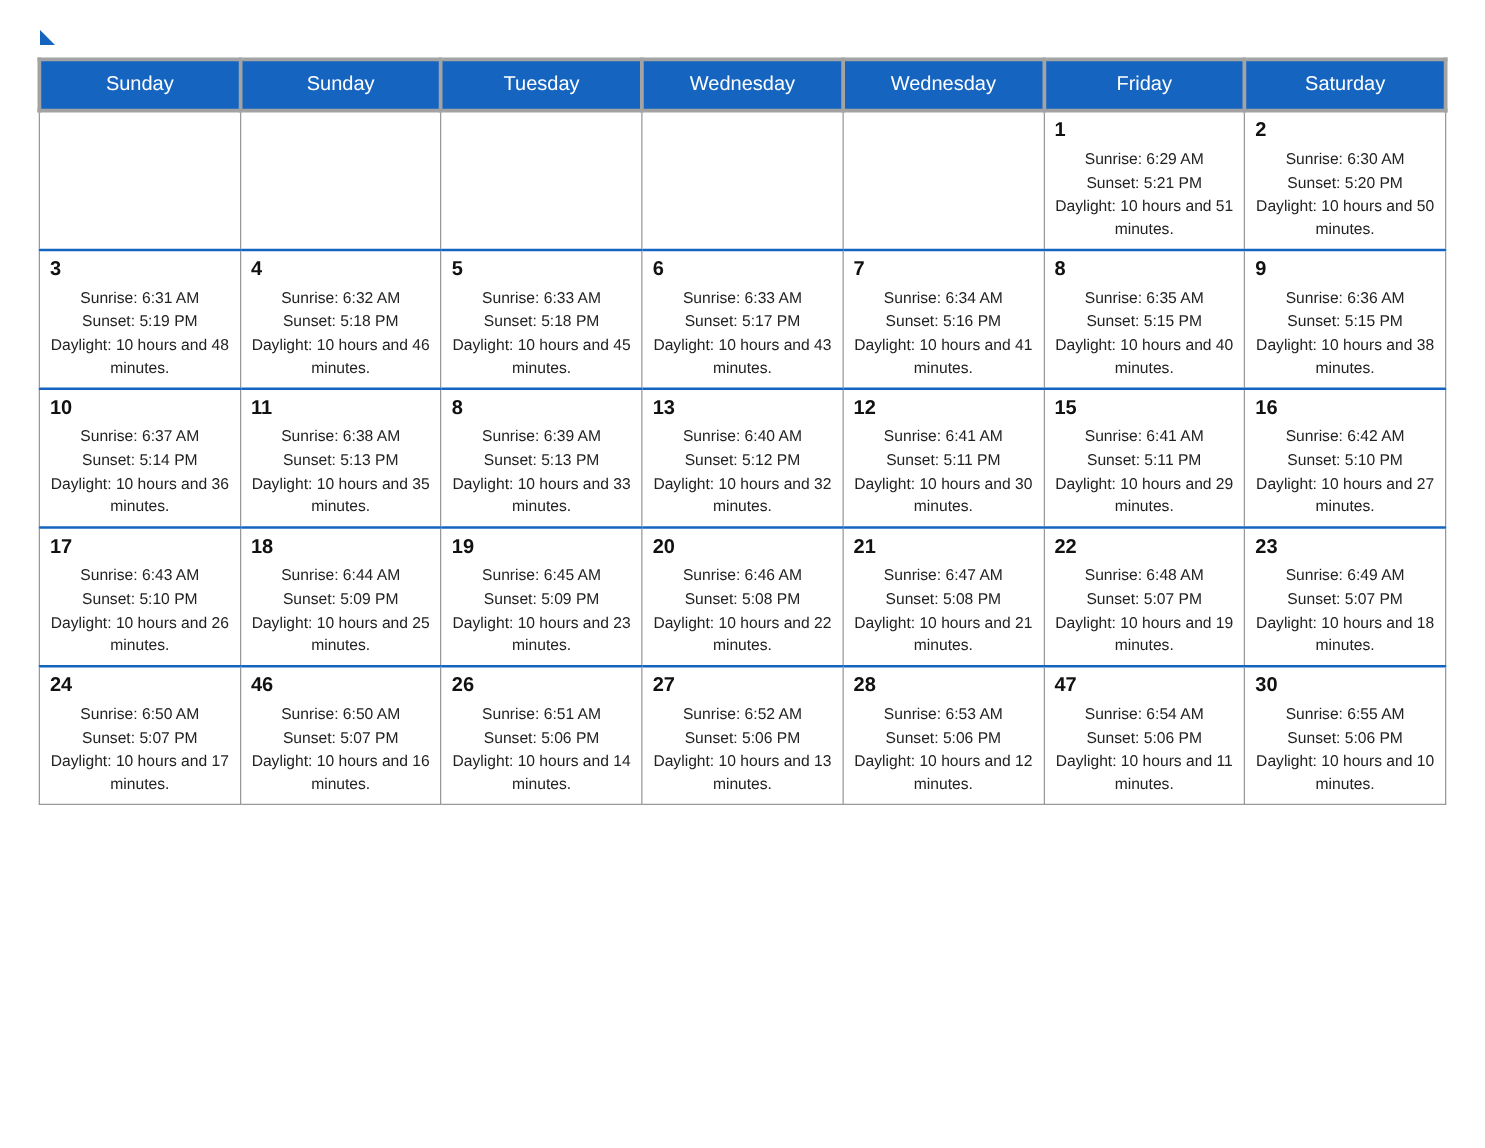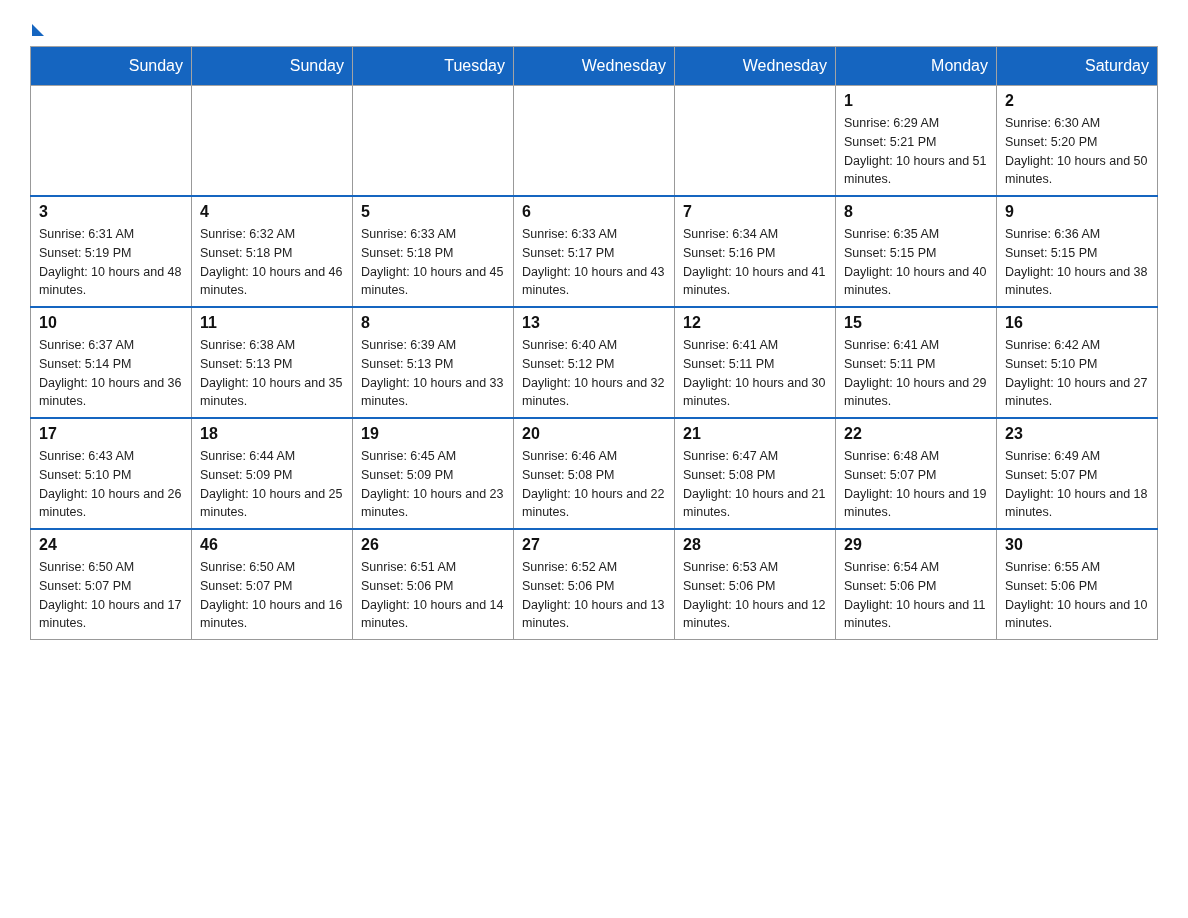--- a/index.html
+++ b/index.html
@@ -74,8 +74,8 @@
       font-size: 16px;
       font-weight: normal;
       padding: 10px 8px;
-      text-align: right;
-      border: 1px solid #a3a3a3;
+      text-align: center;
+      border: 3px solid #a3a3a3;
     }
     .calendar-table td {
       vertical-align: top;

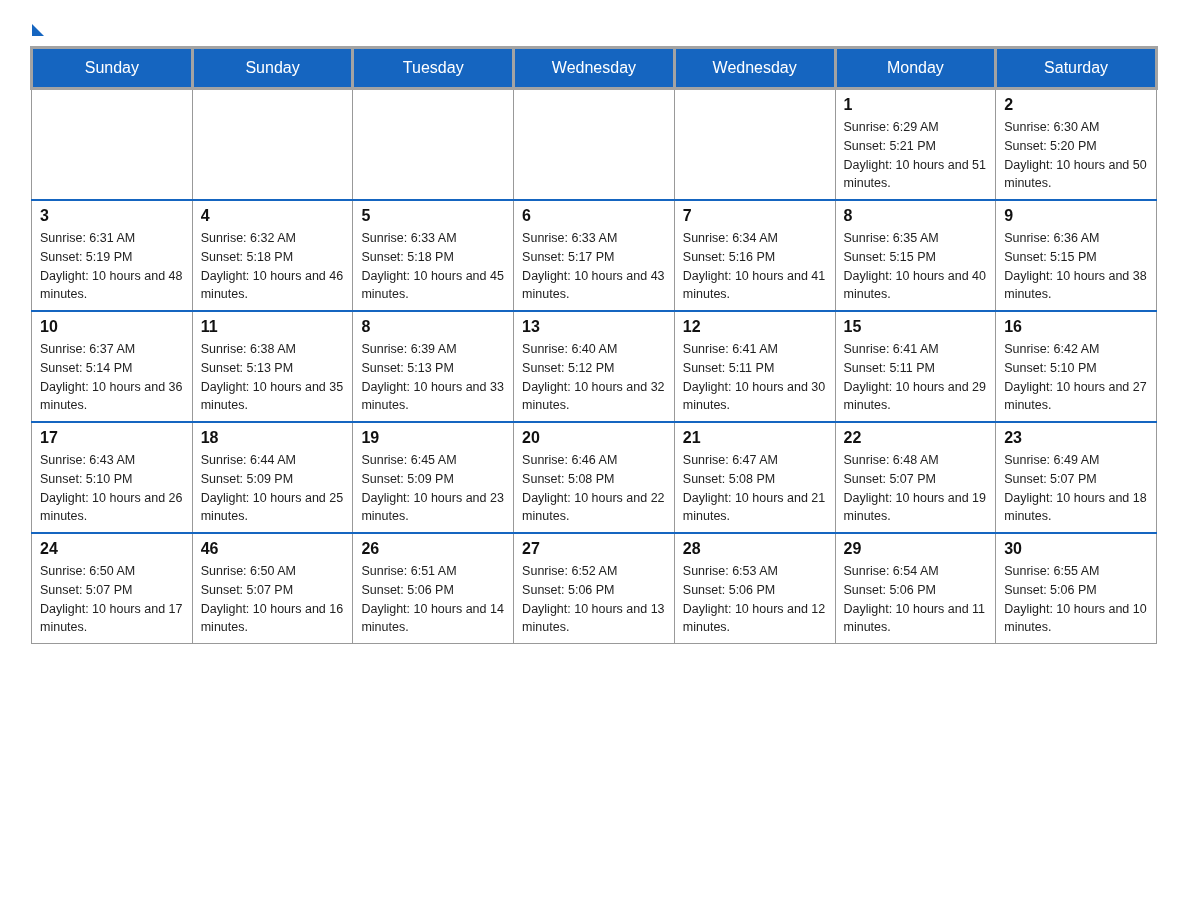--- a/index.html
+++ b/index.html
@@ -131,7 +131,7 @@
         <th>Tuesday</th>
         <th>Wednesday</th>
         <th>Wednesday</th>
-        <th>Monday</th>
+        <th>Friday</th>
         <th>Saturday</th>
       </tr>
   </thead>

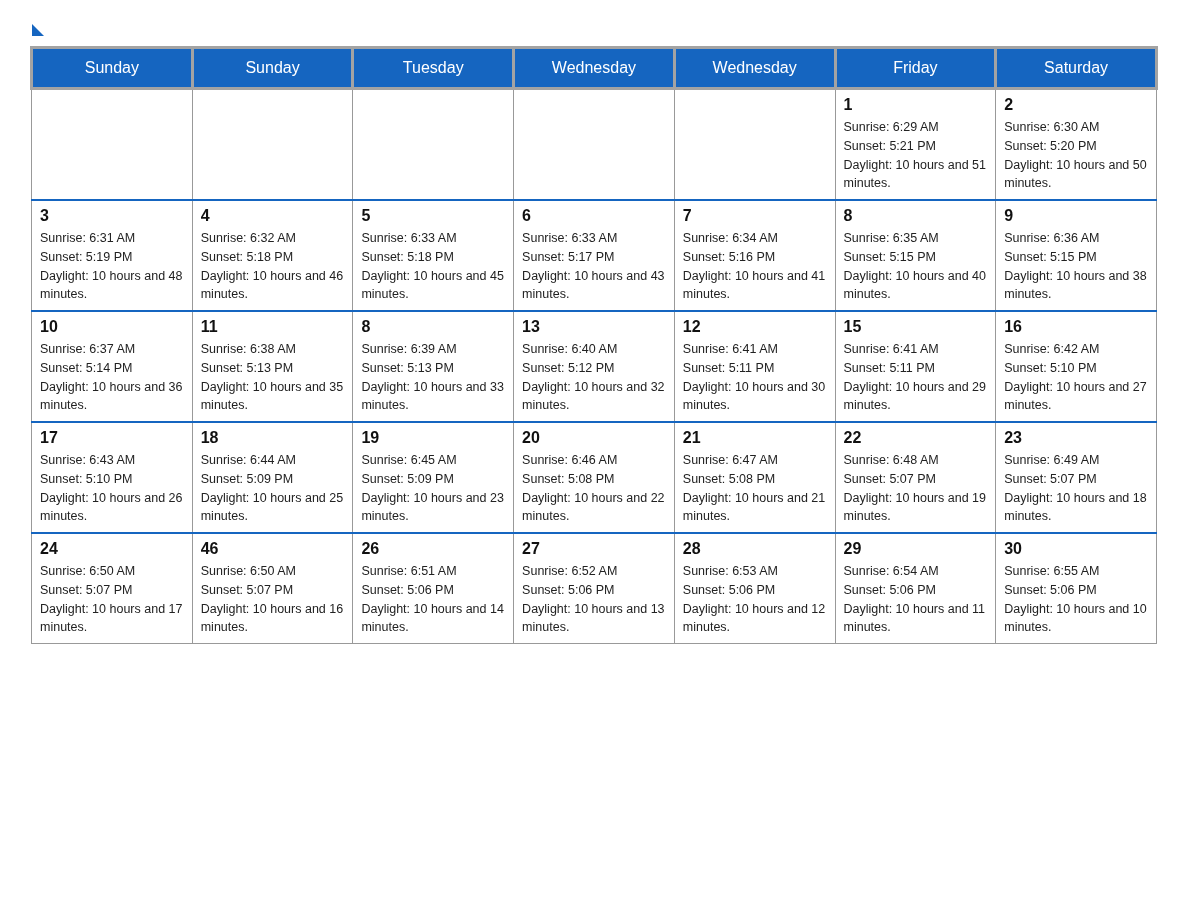--- a/index.html
+++ b/index.html
@@ -96,6 +96,7 @@
       font-size: 12.5px;
       color: #222;
       line-height: 1.5;
+      text-align: center;
     }
     .empty-cell {
       background: #fff;

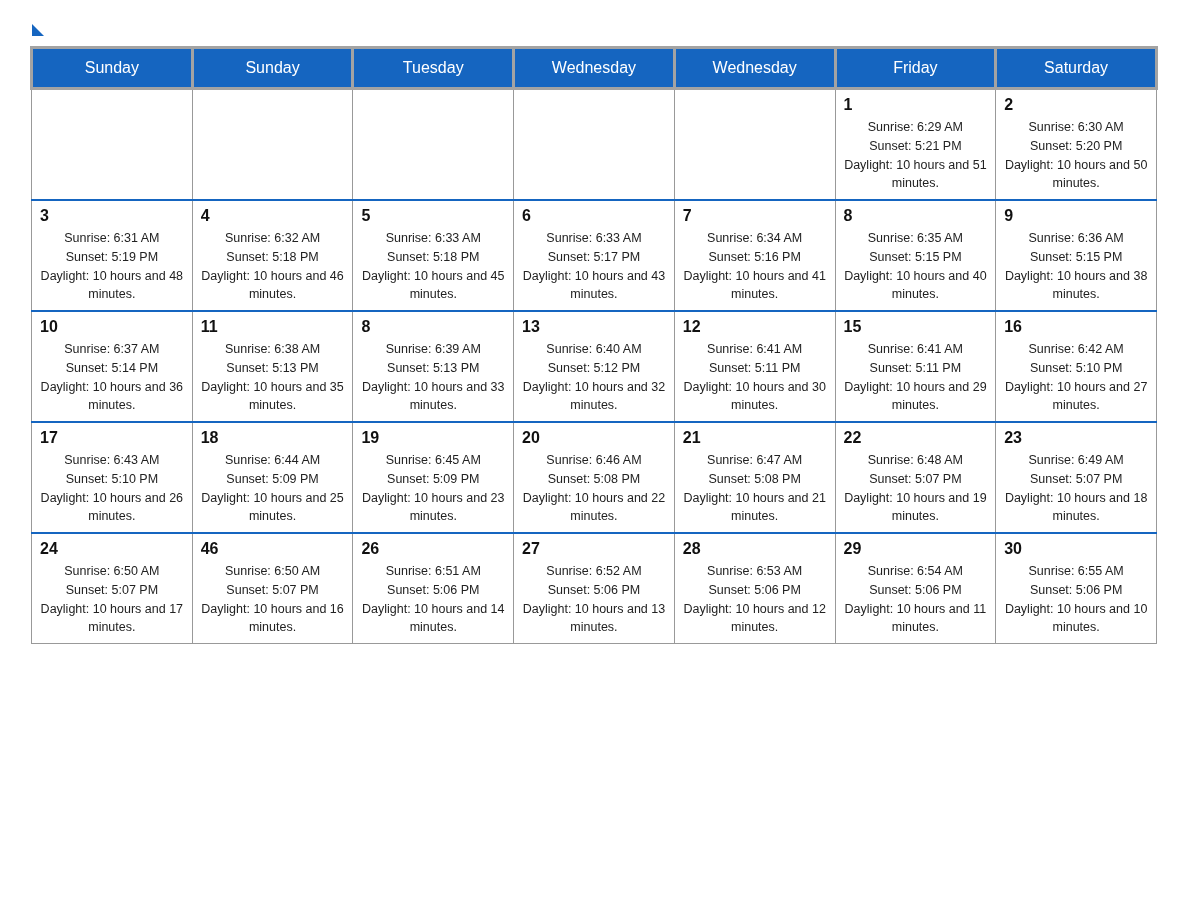--- a/index.html
+++ b/index.html
@@ -264,7 +264,7 @@
           <div class="day-info">Sunrise: 6:53 AM<br>Sunset: 5:06 PM<br>Daylight: 10 hours and 12 minutes.</div>
         </td>
         <td>
-          <span class="day-number">29</span>
+          <span class="day-number">47</span>
           <div class="day-info">Sunrise: 6:54 AM<br>Sunset: 5:06 PM<br>Daylight: 10 hours and 11 minutes.</div>
         </td>
         <td>

